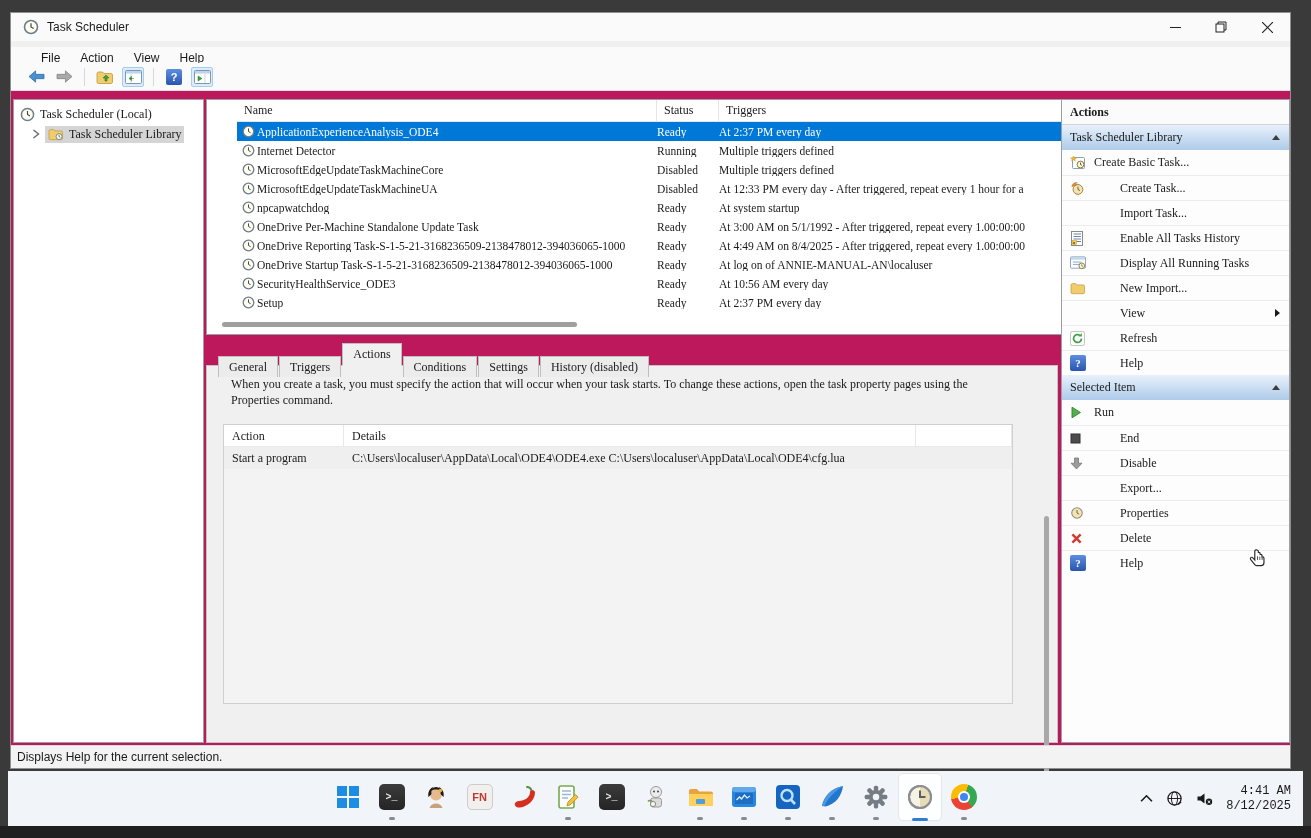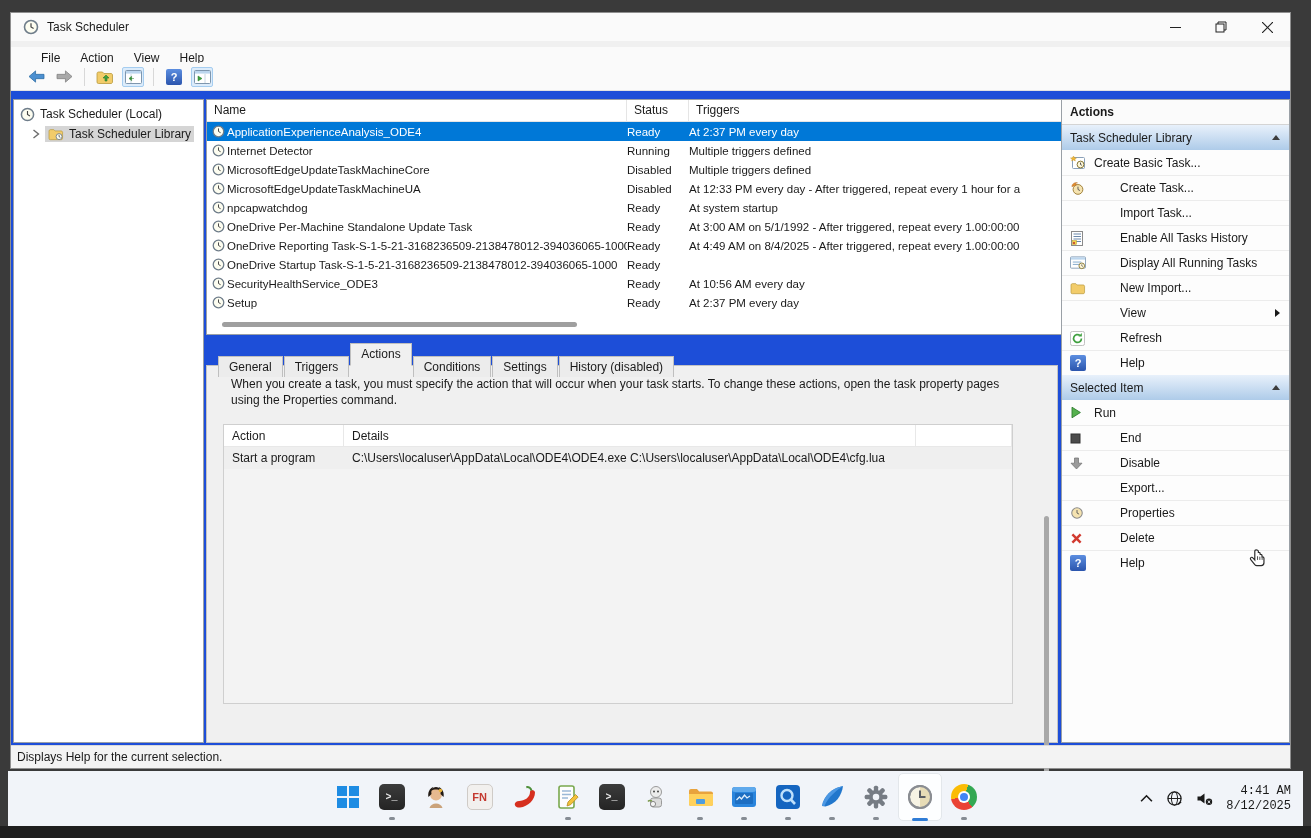--- a/index.html
+++ b/index.html
@@ -37,7 +37,7 @@
   .help-sq { width:16px; height:16px; border-radius:2px; background:linear-gradient(#5c8ee0,#2b55ad);
     color:#fff; font-weight:bold; font-size:11px; text-align:center; line-height:16px; }
 
-  #content { position:absolute; top:78px; left:0; right:0; bottom:23px; background:#1d4ed8; }
+  #content { position:absolute; top:78px; left:0; right:0; bottom:23px; background:#be185d;font-family:Liberation Serif, serif; }
 
   
   .tree-pane { position:absolute; left:2px; top:8px; width:191px; bottom:2px;

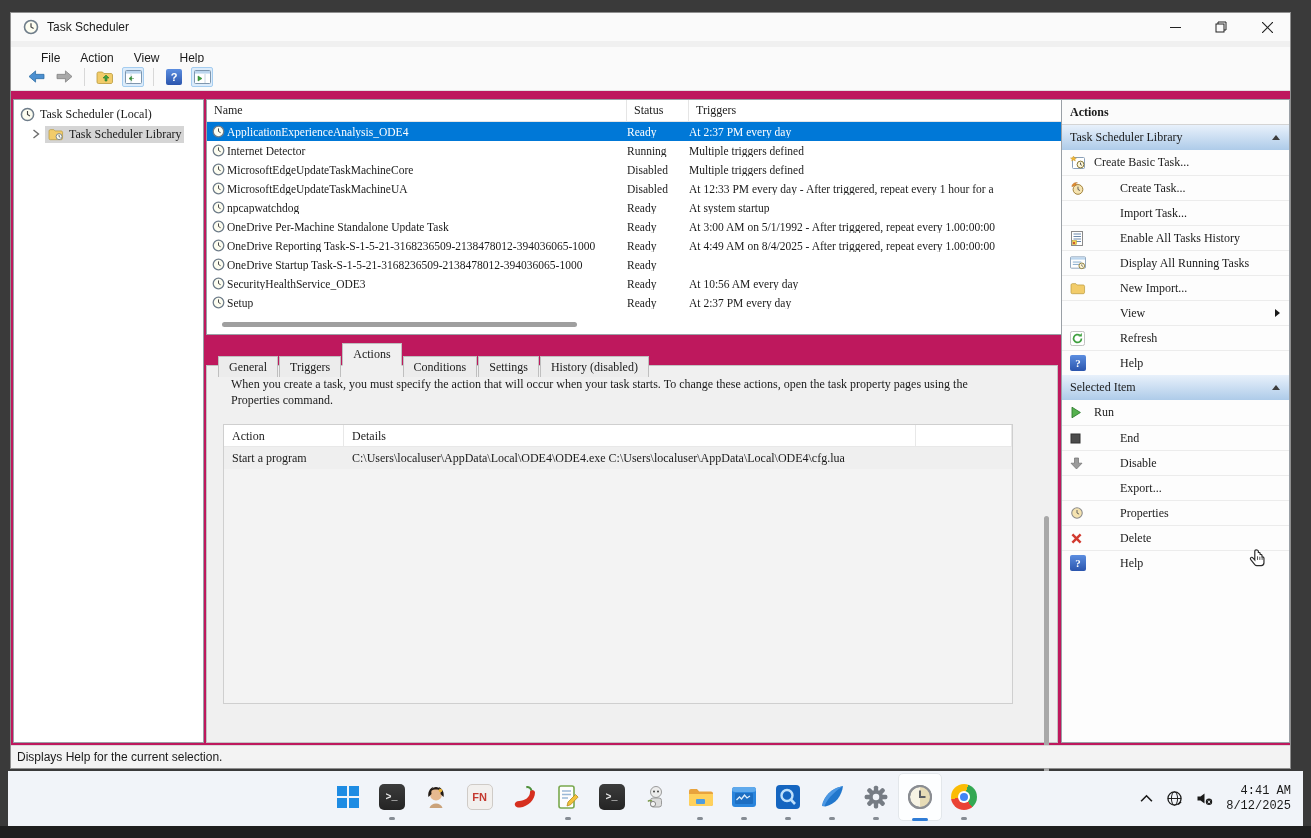--- a/index.html
+++ b/index.html
@@ -48,7 +48,7 @@
 
   
   .list-pane { position:absolute; left:195px; top:8px; width:944px; height:236px;
-    background:#fff; border:1px solid #9aa0a6; overflow:hidden; }
+    background:#fff; border:1px solid #9aa0a6; overflow:hidden;padding-left:30px; }
   .list-head { display:grid; grid-template-columns:420px 62px 1fr; height:22px;
     border-bottom:1px solid #e5e5e5; background:#fff; }
   .list-head span { padding:3px 0 0 7px; border-right:1px solid #e5e5e5; font-size:12px; }

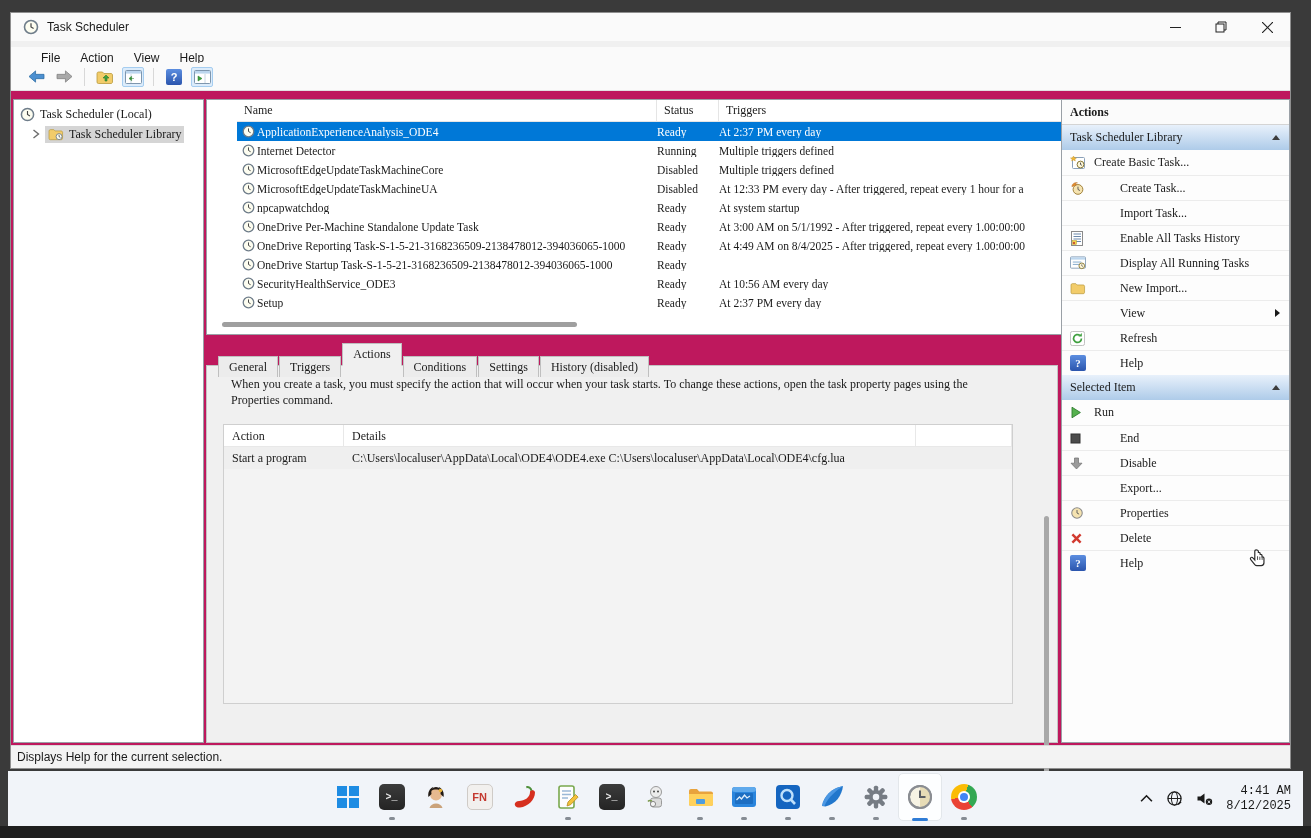--- a/index.html
+++ b/index.html
@@ -322,6 +322,7 @@
           </span>
         <span>OneDrive Startup Task-S-1-5-21-3168236509-2138478012-394036065-1000</span>
         <span>Ready</span>
+        <span>At log on of ANNIE-MANUAL-AN\localuser</span>
       </div>
       <div class="trow">
         <span class="cicon">

